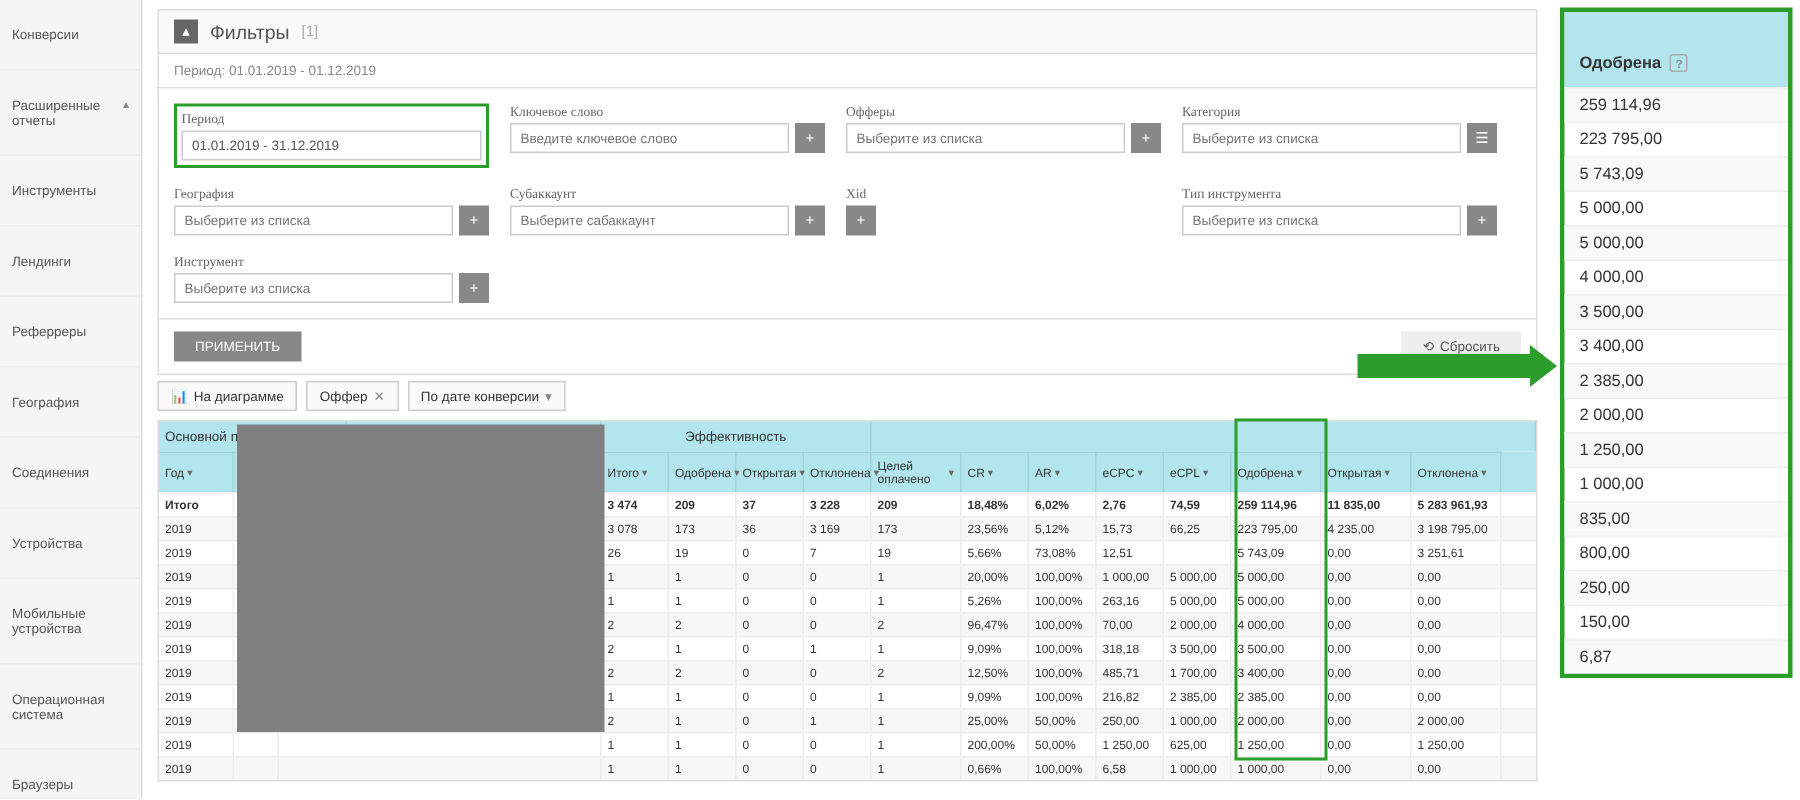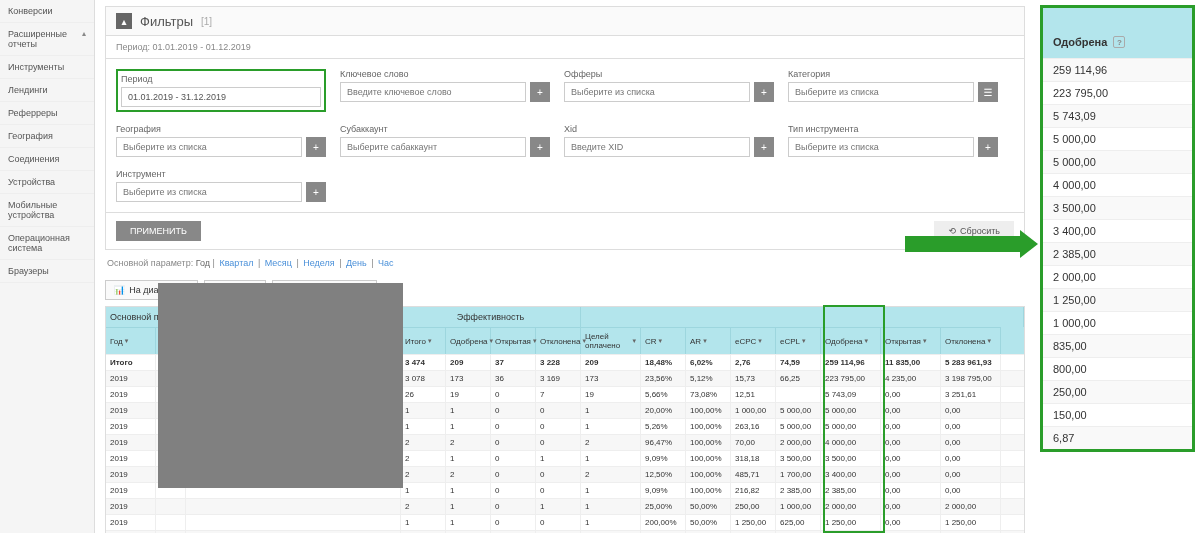--- a/index.html
+++ b/index.html
@@ -5,7 +5,7 @@
 * { box-sizing: border-box; margin: 0; padding: 0; }
 body { font-family: Arial, sans-serif; font-size: 10px; color: #333; background: #fff; width: 1200px; height: 533px; overflow: hidden; position: relative; }
 .sidebar { position: absolute; left: 0; top: 0; width: 95px; background: #f5f5f5; border-right: 1px solid #ddd; height: 533px; }
-.sidebar-item { padding: 6px 8px; font-size: 9px; color: #555; cursor: pointer; border-bottom: 1px solid #eee; }
+.sidebar-item { padding: 18px 8px; font-size: 9px; color: #555; cursor: pointer; border-bottom: 1px solid #eee; }
 .sidebar-item.parent { font-weight: normal; display: flex; justify-content: space-between; }
 .chev { font-size: 8px; color: #888; }
 .main { position: absolute; left: 95px; top: 0; right: 165px; height: 533px; padding: 0 10px; }

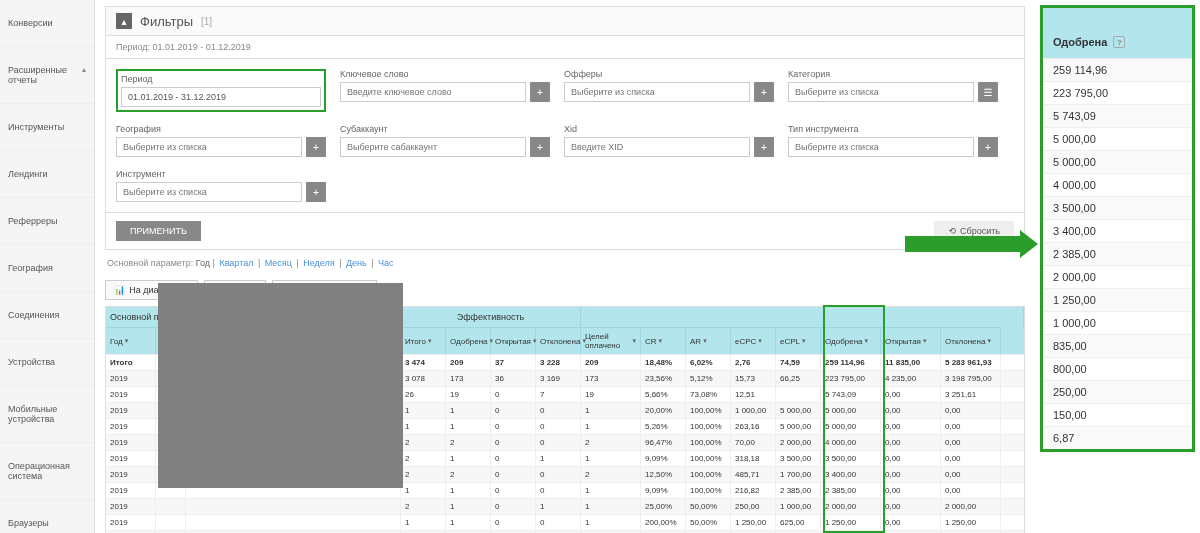--- a/index.html
+++ b/index.html
@@ -16,7 +16,7 @@
 .period-line { padding: 6px 10px; font-size: 9px; color: #888; border: 1px solid #ddd; border-top: none; }
 .filters-body { border: 1px solid #ddd; border-top: none; padding: 10px; display: flex; flex-wrap: wrap; gap: 12px 14px; }
 .fgroup { display: flex; flex-direction: column; gap: 3px; width: 210px; }
-.fgroup label { font-size: 9px; color: #666; }
+.fgroup label { font-size: 9px; color: #666; font-family: Liberation Serif, serif; }
 .frow { display: flex; gap: 4px; }
 .finput { flex: 1; height: 20px; border: 1px solid #ccc; padding: 0 6px; font-size: 9px; color: #555; background: #fff; }
 .faddon { width: 20px; height: 20px; background: #888; color: #fff; display: flex; align-items: center; justify-content: center; font-size: 10px; }

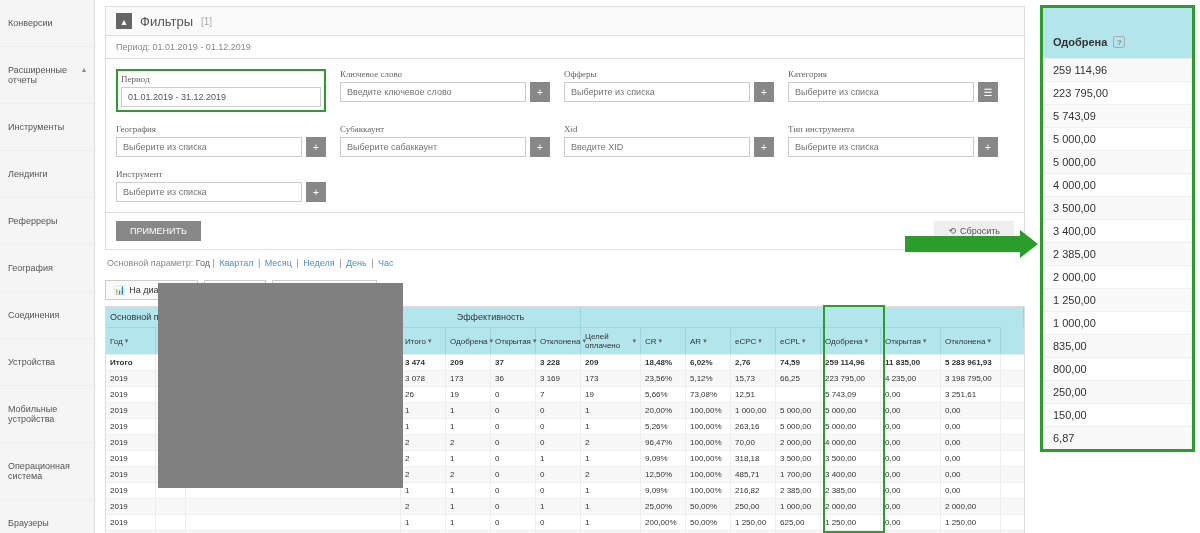--- a/index.html
+++ b/index.html
@@ -133,7 +133,6 @@
       <div class="fgroup">
         <label>Xid</label>
         <div class="frow">
-            <input class="finput" placeholder="Введите XID" style="">
             <span class="faddon">+</span>
           </div>
       </div>

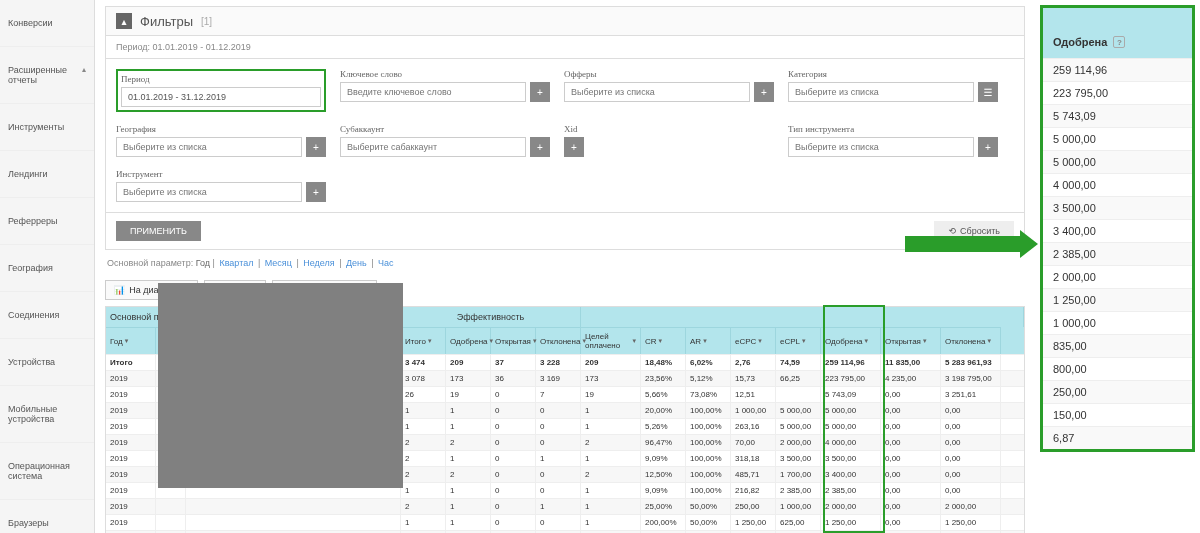--- a/index.html
+++ b/index.html
@@ -160,15 +160,6 @@
     </div>
   </div>
 
-  <div class="param-line">
-    <span>Основной параметр:</span>
-    <span class="active">Год</span> |
-    <a href="#">Квартал</a> |
-    <a href="#">Месяц</a> |
-    <a href="#">Неделя</a> |
-    <a href="#">День</a> |
-    <a href="#">Час</a>
-  </div>
 
   <div class="toolbar">
     <div class="tool-btn">

